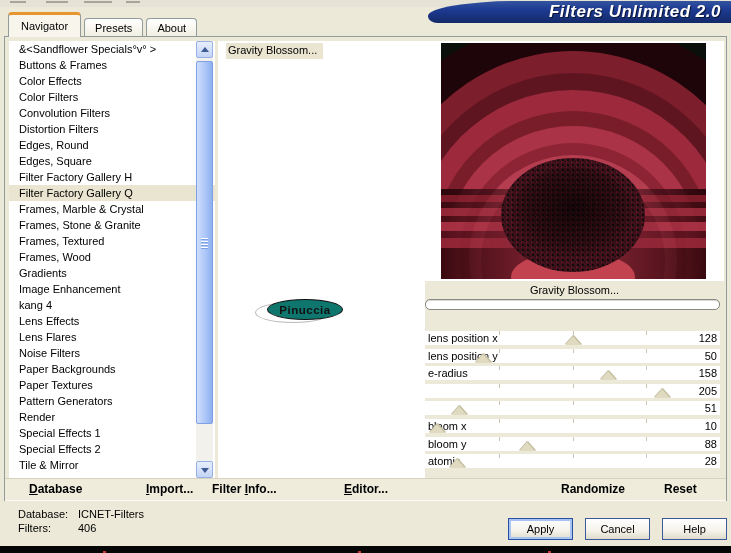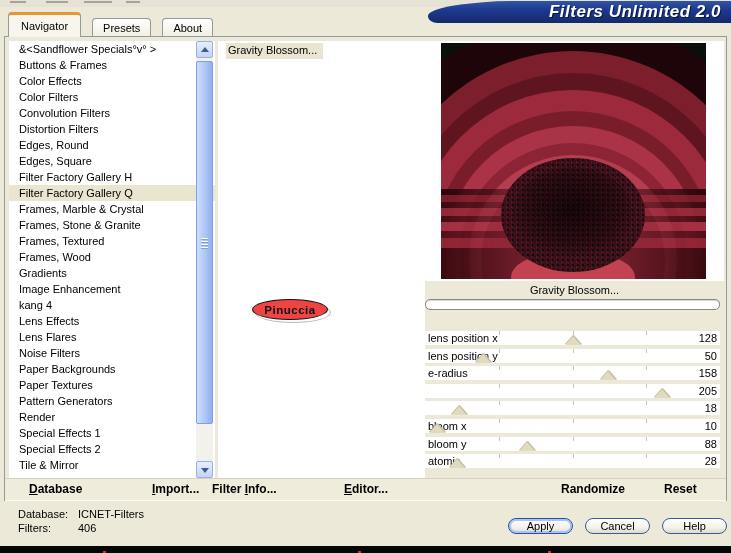--- a/index.html
+++ b/index.html
@@ -32,7 +32,7 @@
     border:1px solid #919b9c;border-bottom:none;
     border-top-left-radius:4px;border-top-right-radius:4px;
     background:linear-gradient(#ffffff,#f1eee0);
-    height:18px;padding:0 10px;margin-right:11px;
+    height:18px;padding:0 10px;margin-right:3px;
     display:flex;align-items:center;cursor:default;
   }
   .tab.active{

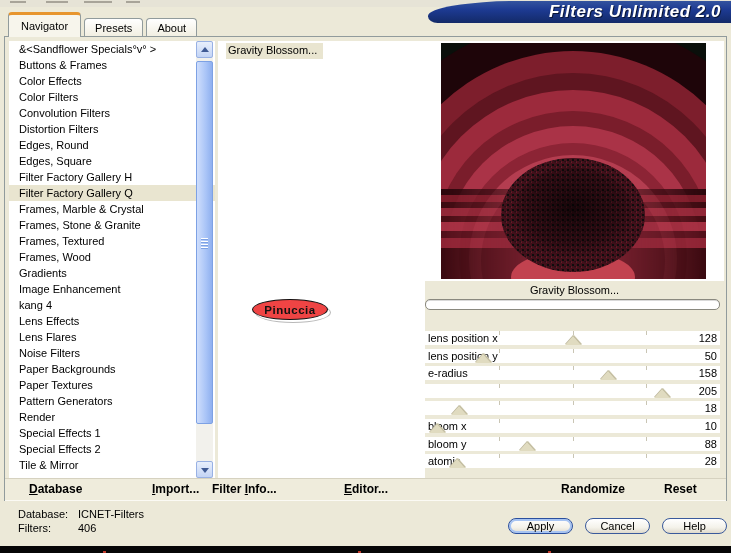--- a/index.html
+++ b/index.html
@@ -78,8 +78,8 @@
     position:absolute;left:4px;top:3px;width:74px;height:19px;border:1px solid #b9b9b9;border-radius:50%;
   }
   .watermark .oval{
-    position:absolute;left:1px;top:0;width:74px;height:19px;border:1.5px solid #111;border-radius:50%;
-    background:#ef4444;display:flex;align-items:center;justify-content:center;
+    position:absolute;left:16px;top:0;width:74px;height:19px;border:1.5px solid #111;border-radius:50%;
+    background:#0f766e;display:flex;align-items:center;justify-content:center;
     font-weight:bold;font-size:11.5px;letter-spacing:.5px;color:#111;
   }
   

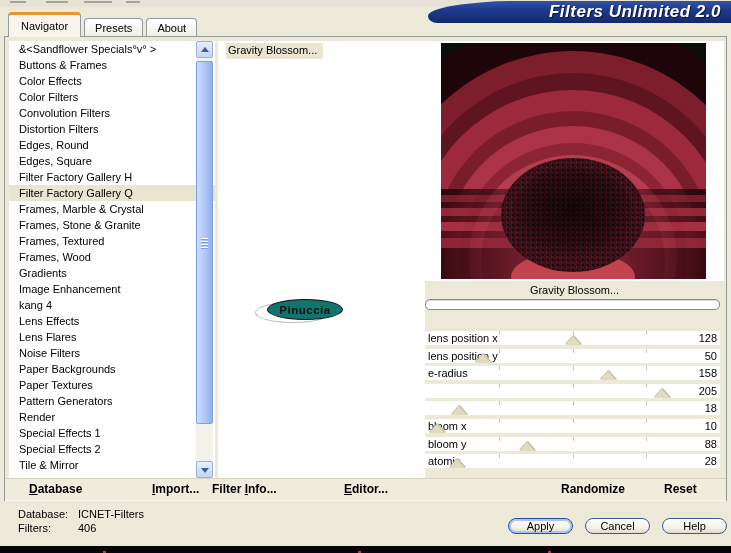--- a/index.html
+++ b/index.html
@@ -309,7 +309,7 @@
           <div class="tick" style="left: 50%;"></div>
           <div class="tick" style="left: 75%;"></div>
           <span class="lbl"></span>
-          <span class="val">18</span>
+          <span class="val">51</span>
           <div class="thumb" style="left: 11.3725%;"></div>
         </div>
         <div class="srow" style="top: 88px;">

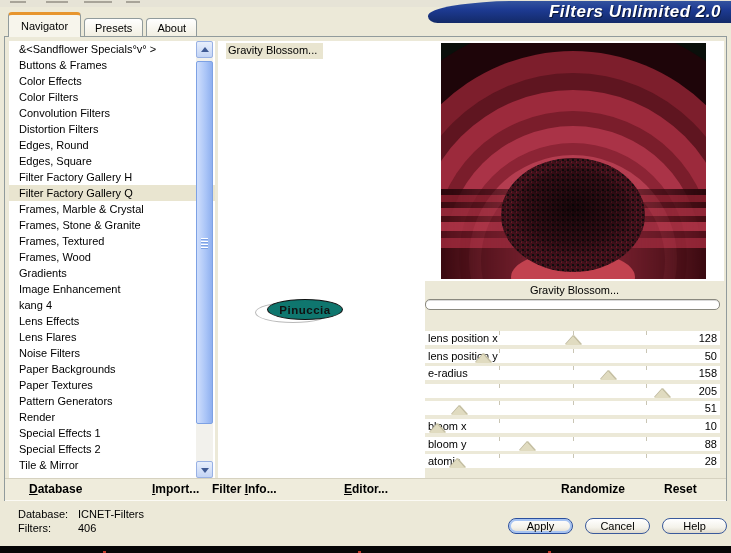--- a/index.html
+++ b/index.html
@@ -341,7 +341,7 @@
 
   <div class="toolstrip" id="toolstrip">
       <div class="tool" style="left: 24px;"><u>D</u>atabase</div>
-      <div class="tool" style="left: 123px; padding-left: 24px;"><u>I</u>mport...</div>
+      <div class="tool" style="left: 117px; padding-left: 24px;"><u>I</u>mport...</div>
       <div class="tool" style="left: 196px; padding-left: 11px;">Filter <u>I</u>nfo...</div>
       <div class="tool" style="left: 295px; padding-left: 44px;"><u>E</u>ditor...</div>
       <div class="tool" style="left: 556px;">Randomize</div>

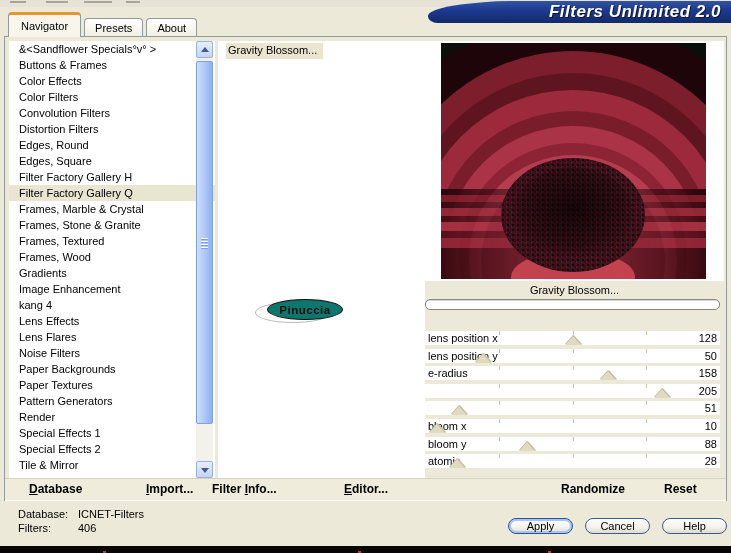--- a/index.html
+++ b/index.html
@@ -118,9 +118,9 @@
   .status .row{display:flex;}
   .status .k{width:60px;}
   .xp-btn{
-    position:absolute;top:518px;width:65px;height:16px;
+    position:absolute;top:518px;width:65px;height:22px;
     background:linear-gradient(#ffffff,#f4f2ea 60%,#dfdacc);
-    border:1px solid #3a5a9c;border-radius:8px;
+    border:1px solid #3a5a9c;border-radius:0;
     font-size:11px;display:flex;align-items:center;justify-content:center;
     box-sizing:border-box;
   }

